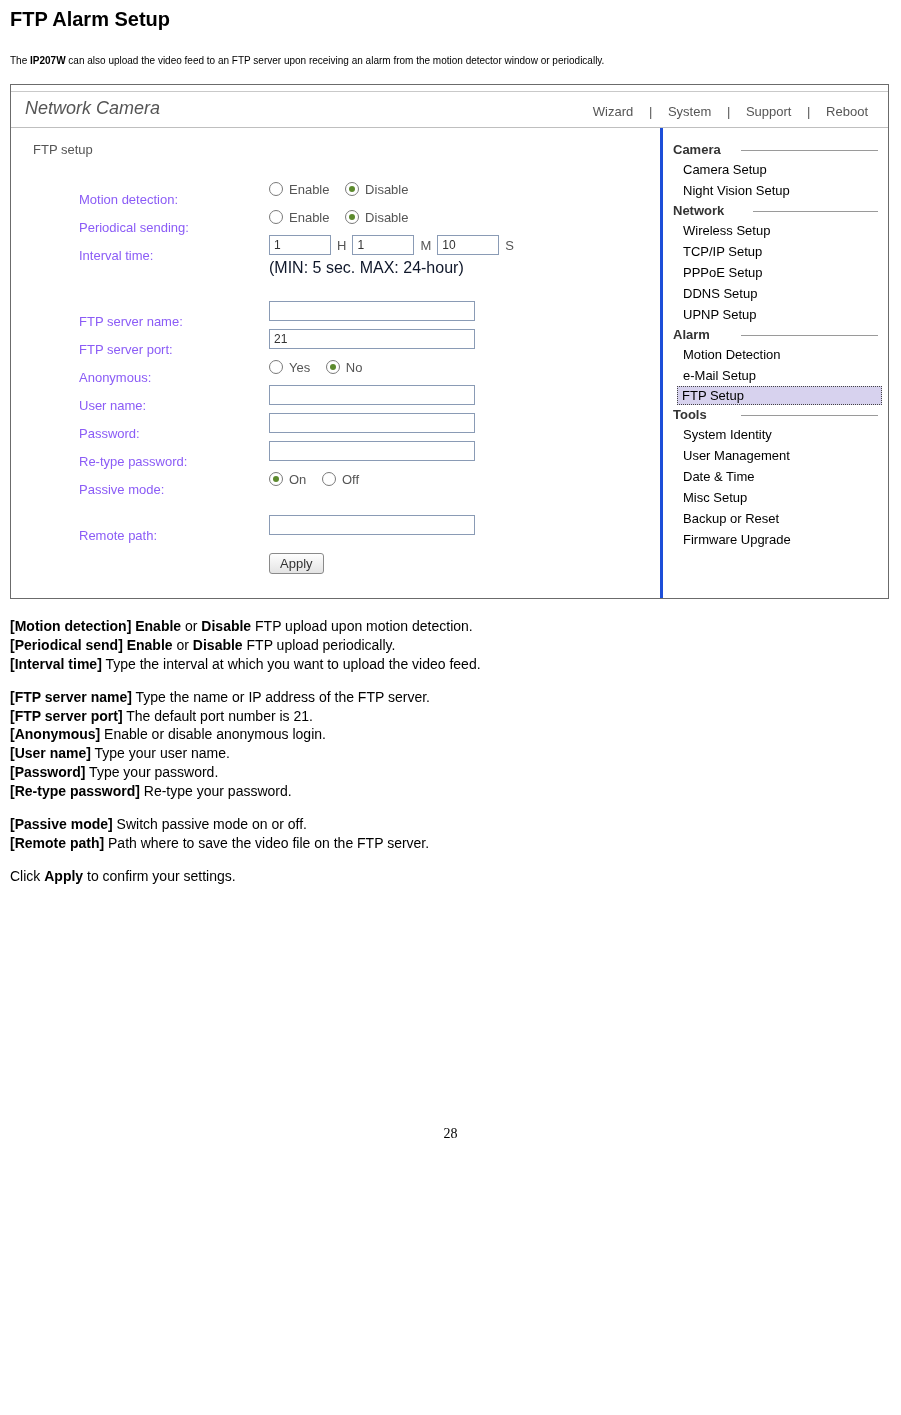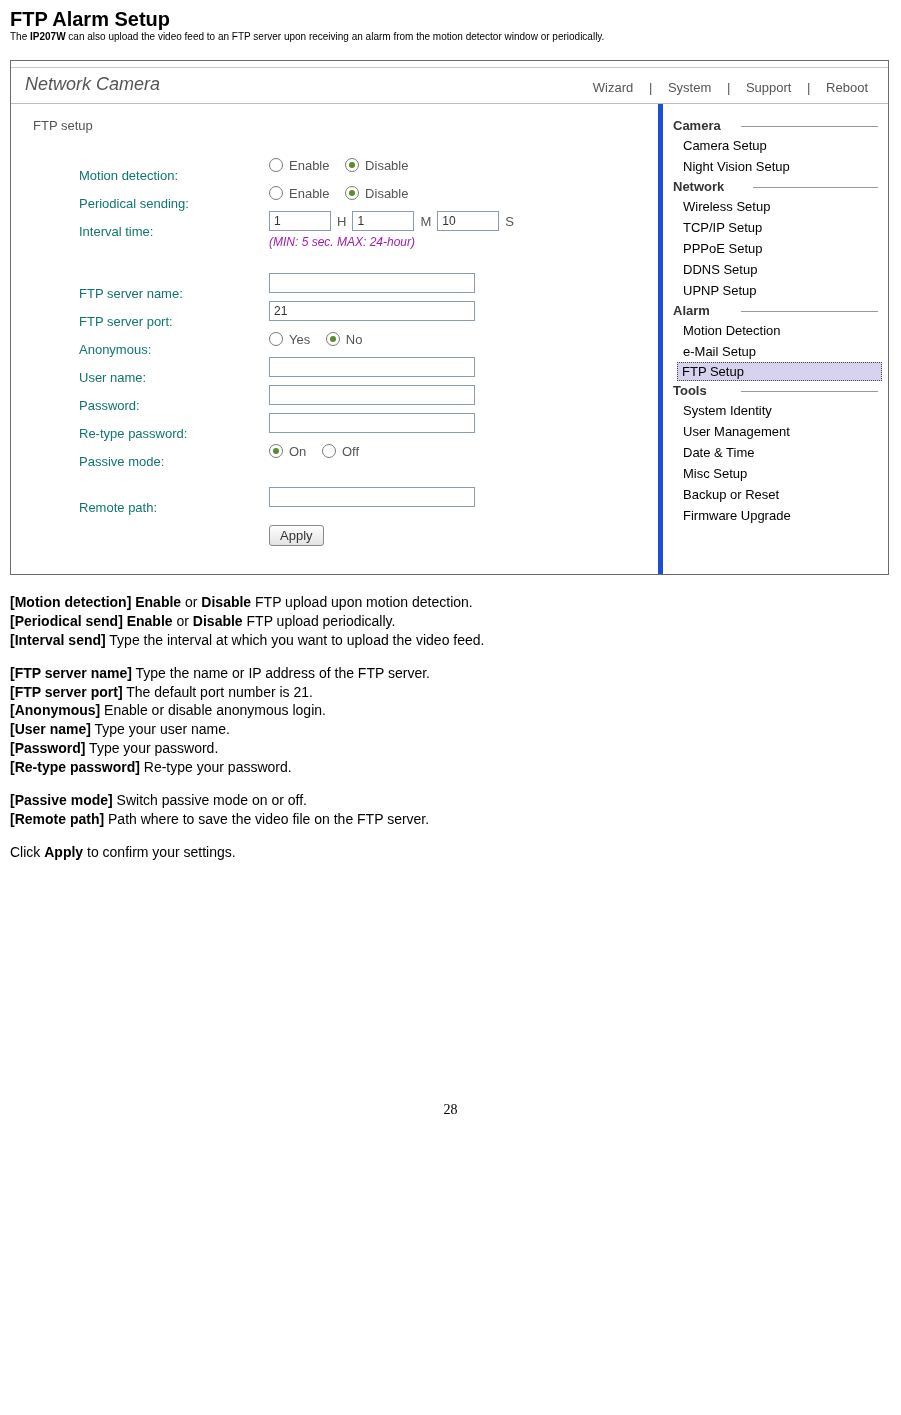--- a/index.html
+++ b/index.html
@@ -14,7 +14,7 @@
   h2.page-heading {
     font-size: 20px;
     font-weight: bold;
-    margin: 8px 0 0 0;
+    margin: 8px 0 24px 0;
   }
   p.intro {
     font-size: 10px;

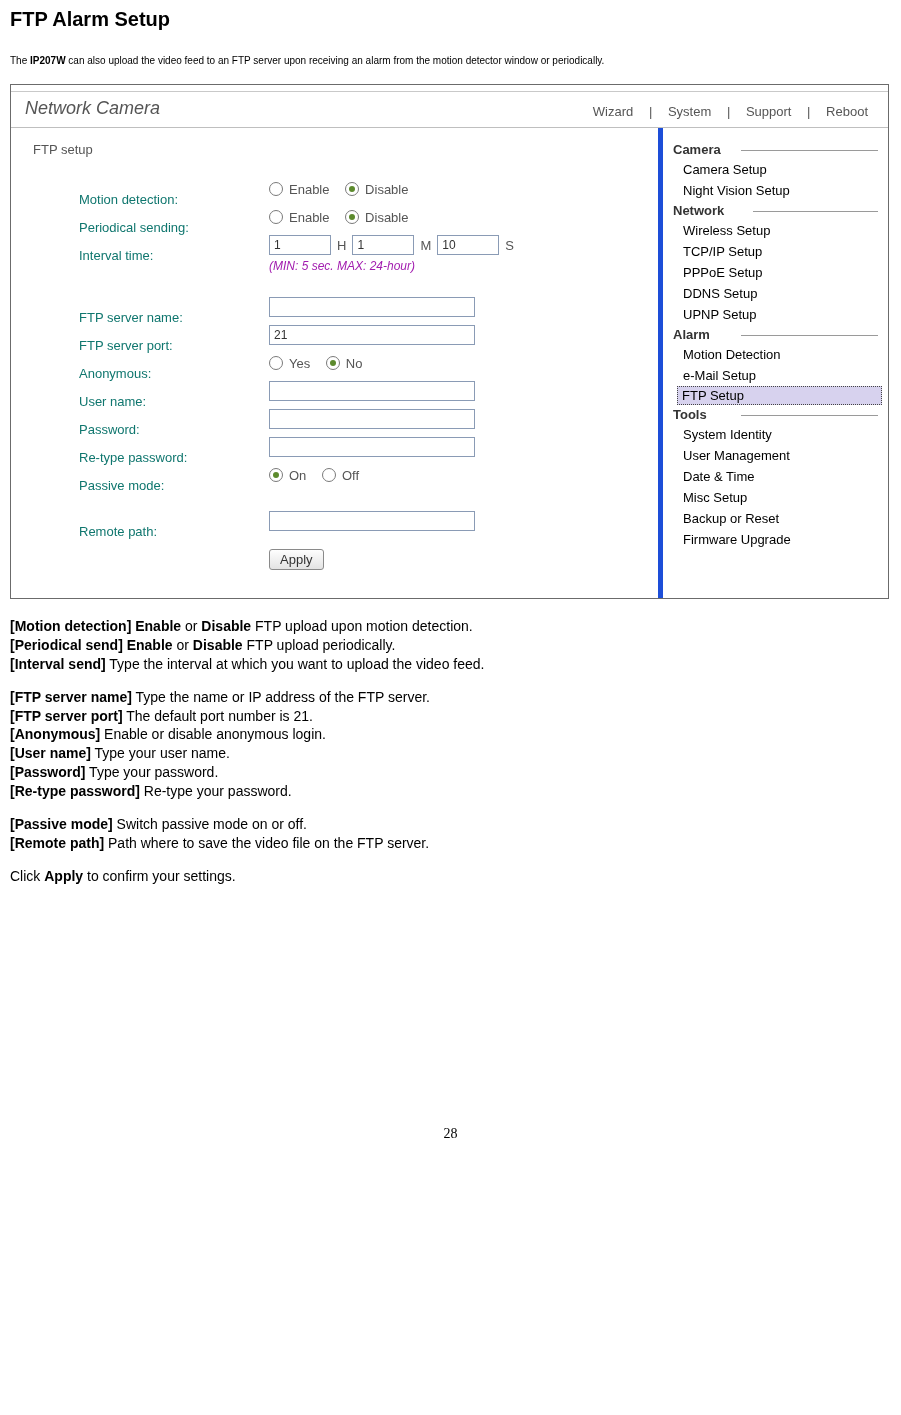--- a/index.html
+++ b/index.html
@@ -127,7 +127,7 @@
   }
   .sidebar {
     width: 225px;
-    border-left: 5px solid #1d4ed8;
+    border-left: 3px solid #1d4ed8;
     padding: 12px 0 0 0;
     font-family: Verdana, Arial, sans-serif;
     font-size: 13px;

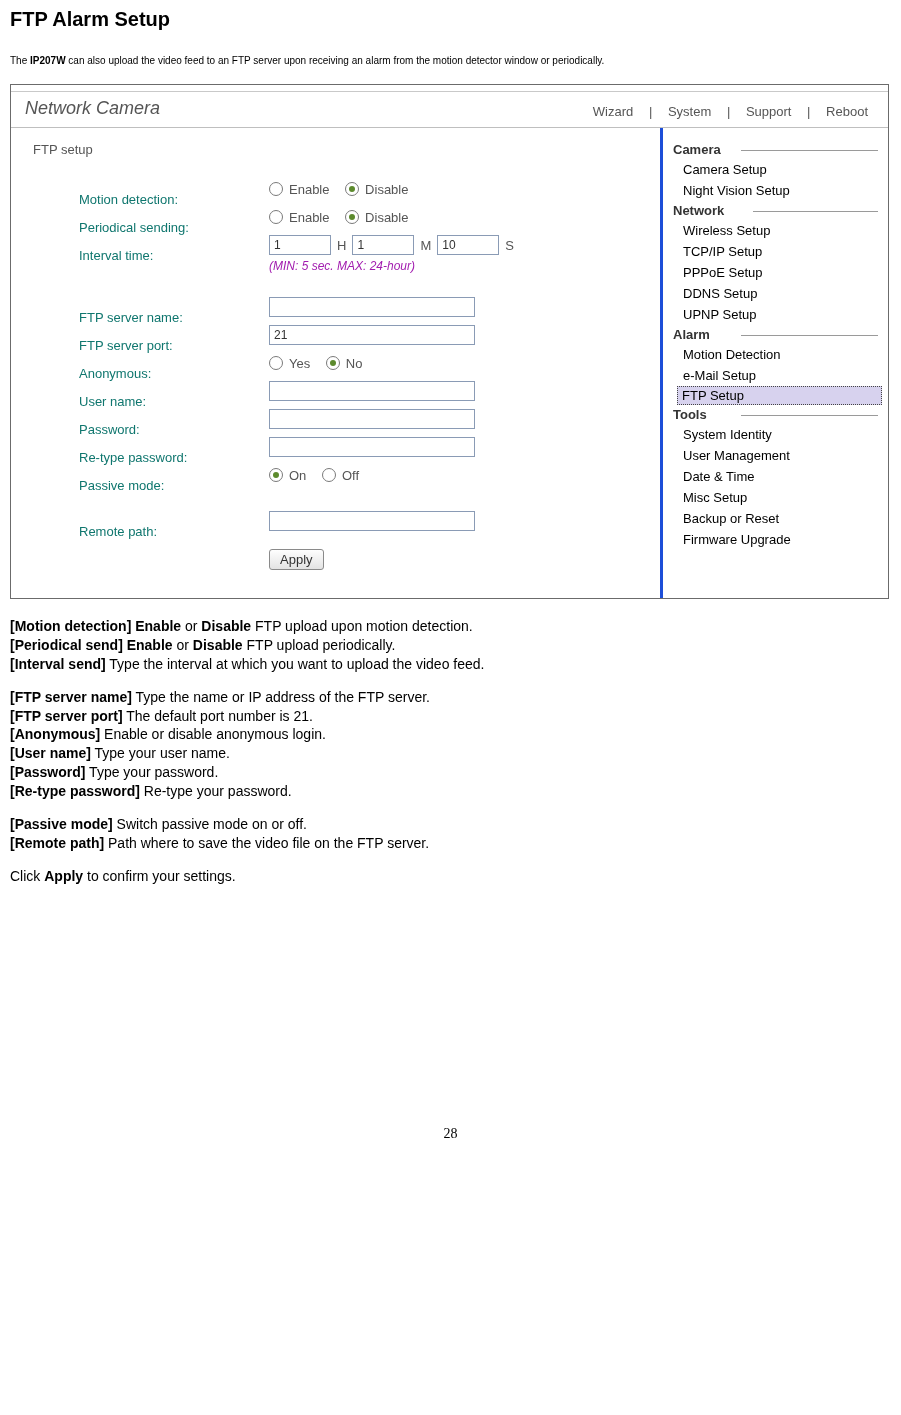--- a/index.html
+++ b/index.html
@@ -77,7 +77,7 @@
   .form-label {
     width: 190px;
     padding-left: 46px;
-    color: #0f766e;
+    color: #8b5cf6;
     margin-top: 20px;
   }
   .form-ctrl {

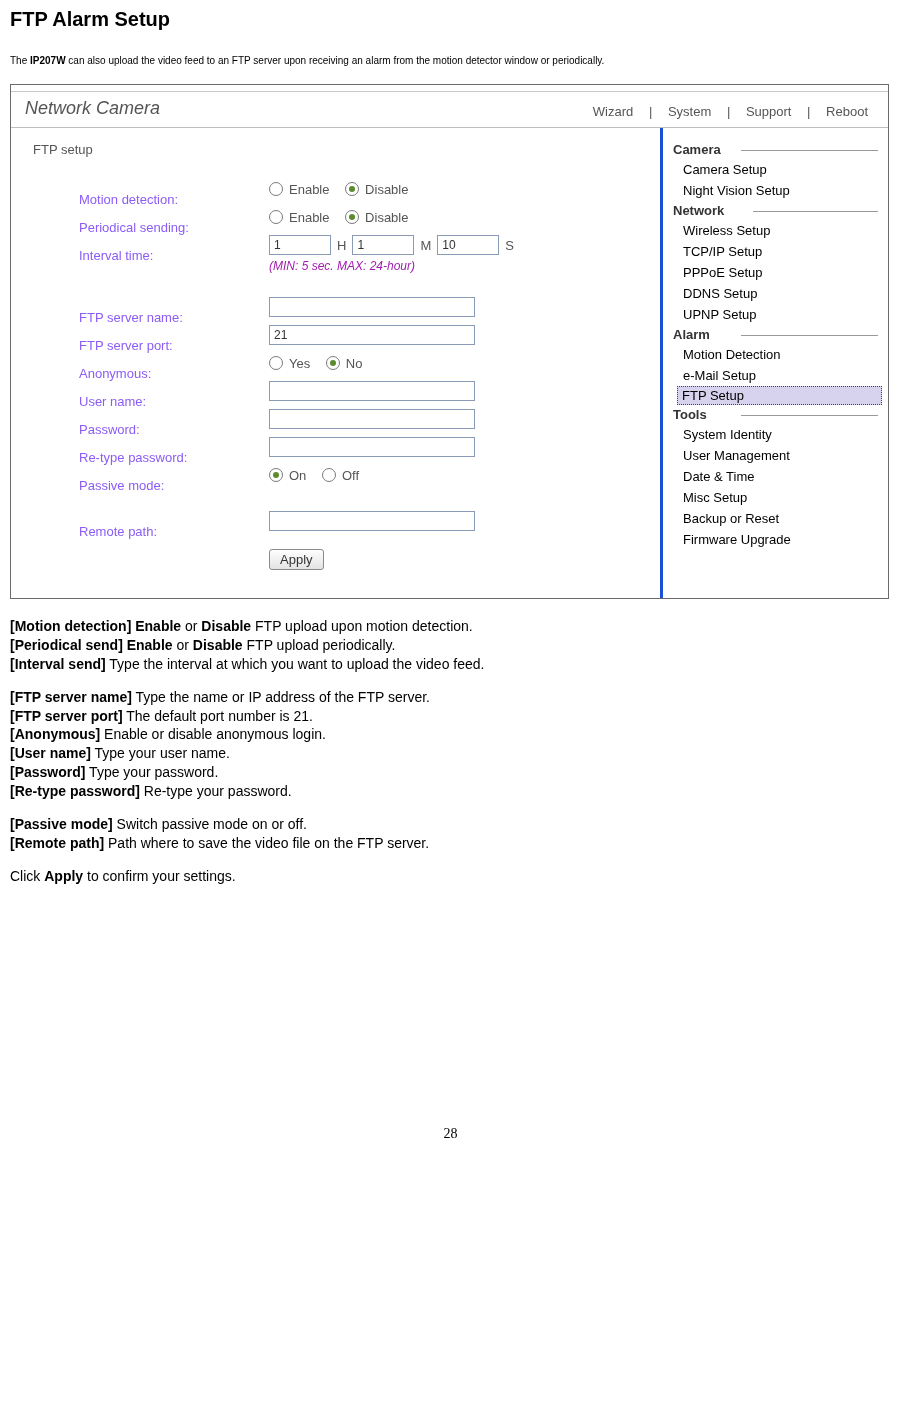--- a/index.html
+++ b/index.html
@@ -106,12 +106,11 @@
   .txt.small { width: 52px; }
   .txt.med { width: 196px; }
   .hint {
-    font-size: 12px;
-    color: #a21caf;
+    font-size: 16px;
+    color: #0f172a;
     padding-left: 236px;
     margin-top: -2px;
     margin-bottom: 8px;
-    font-style: italic;
   }
   .applybtn {
     display: inline-block;

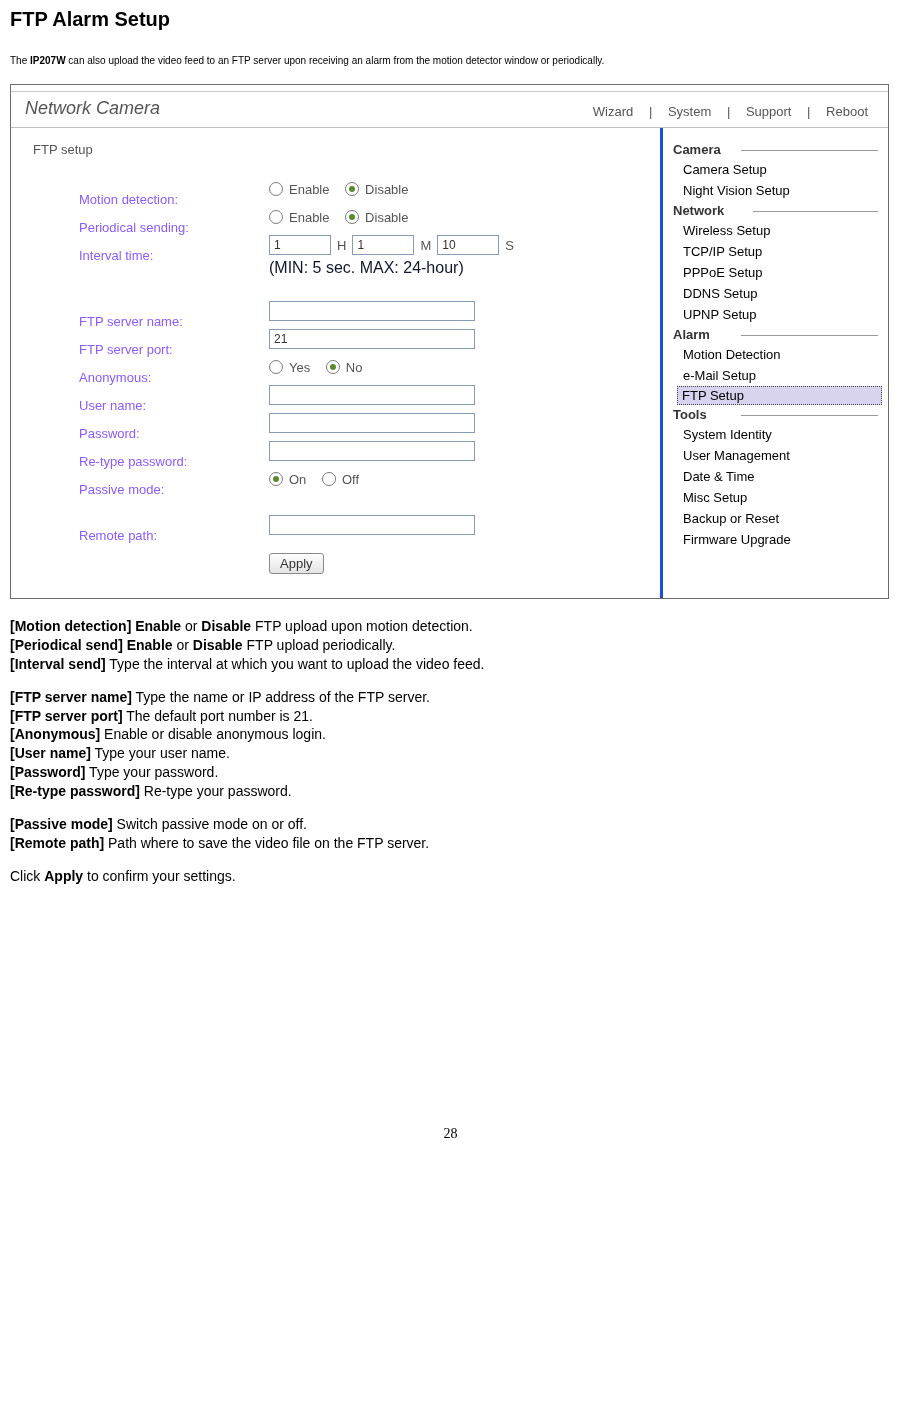--- a/index.html
+++ b/index.html
@@ -329,7 +329,7 @@
 <div class="desc-block">
   <p><span class="bold">[Motion detection] Enable</span><span> or </span><span class="bold">Disable</span><span> FTP upload upon motion detection.</span></p>
   <p><span class="bold">[Periodical send] Enable</span><span> or </span><span class="bold">Disable</span><span> FTP upload periodically.</span></p>
-  <p><span class="bold">[Interval send]</span><span> Type the interval at which you want to upload the video feed.</span></p>
+  <p><span class="bold">[Interval time]</span><span> Type the interval at which you want to upload the video feed.</span></p>
   <div class="gap"></div>
   <p><span class="bold">[FTP server name]</span><span> Type the name or IP address of the FTP server.</span></p>
   <p><span class="bold">[FTP server port]</span><span> The default port number is 21.</span></p>

